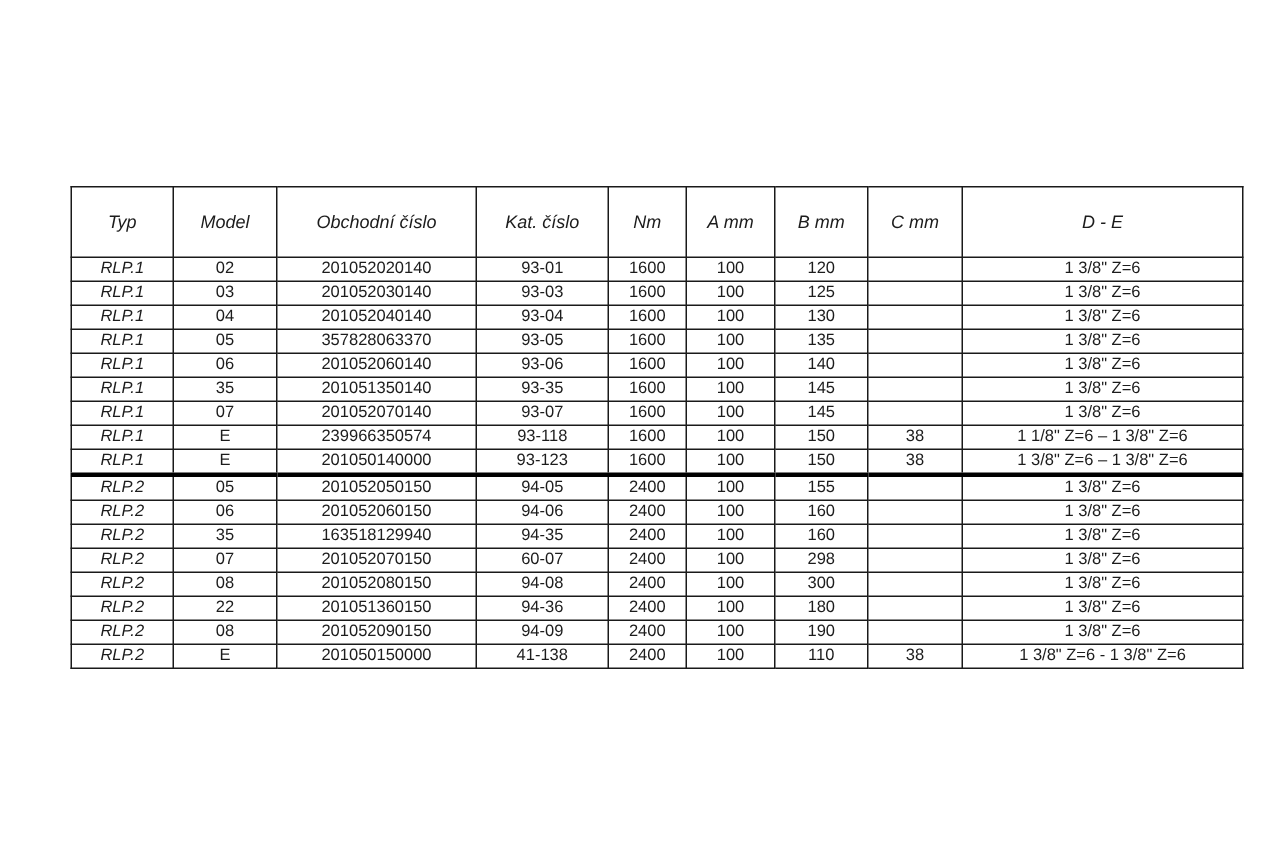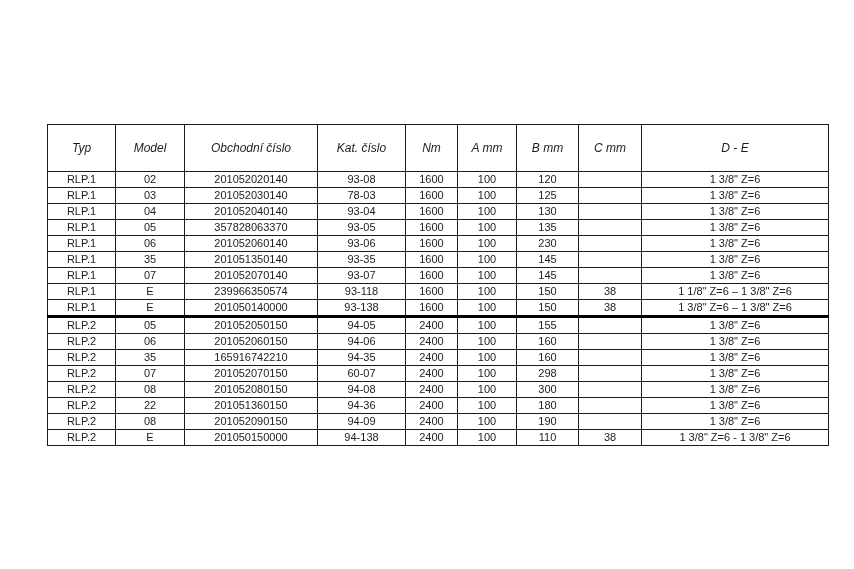--- a/index.html
+++ b/index.html
@@ -49,6 +49,7 @@
     line-height: 15px;
   }
   table.spec-table td.typ-cell {
+    font-style: italic;
   }
   tr.section-start td {
     border-top: 3px solid #000000;

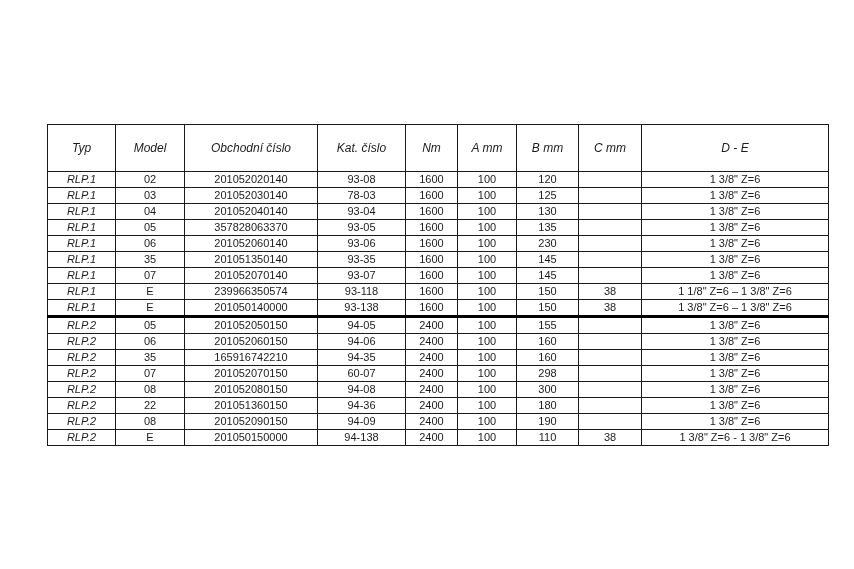--- a/index.html
+++ b/index.html
@@ -89,7 +89,7 @@
           <td class="typ-cell">RLP.1</td>
           <td>02</td>
           <td>201052020140</td>
-          <td>93-08</td>
+          <td>93-01</td>
           <td>1600</td>
           <td>100</td>
           <td>120</td>

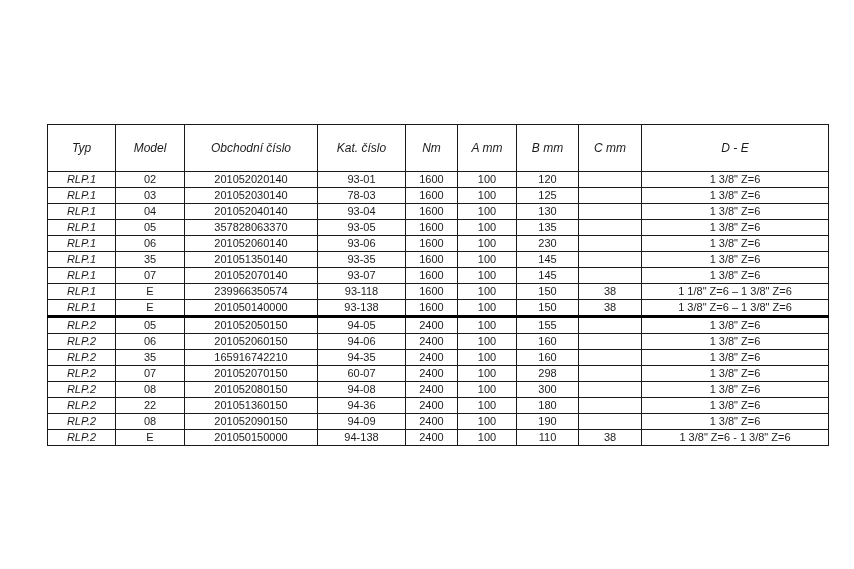--- a/index.html
+++ b/index.html
@@ -100,7 +100,7 @@
           <td class="typ-cell">RLP.1</td>
           <td>03</td>
           <td>201052030140</td>
-          <td>78-03</td>
+          <td>93-03</td>
           <td>1600</td>
           <td>100</td>
           <td>125</td>

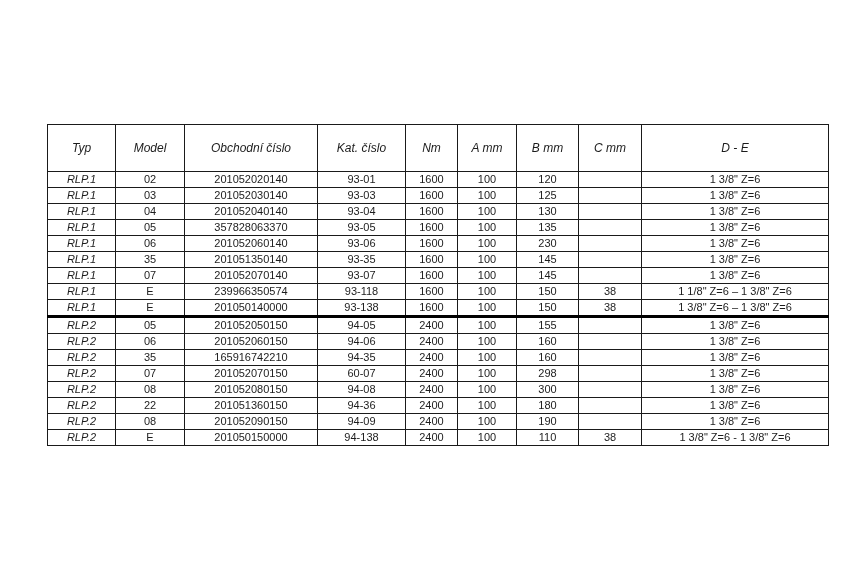--- a/index.html
+++ b/index.html
@@ -136,7 +136,7 @@
           <td>93-06</td>
           <td>1600</td>
           <td>100</td>
-          <td>230</td>
+          <td>140</td>
           <td></td>
           <td>1 3/8" Z=6</td>
         </tr>

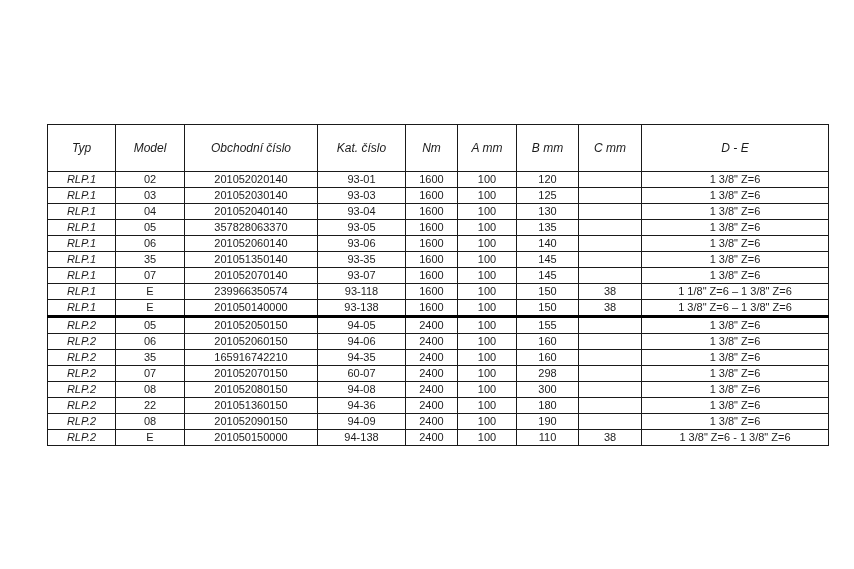--- a/index.html
+++ b/index.html
@@ -177,7 +177,7 @@
           <td class="typ-cell">RLP.1</td>
           <td>E</td>
           <td>201050140000</td>
-          <td>93-138</td>
+          <td>93-123</td>
           <td>1600</td>
           <td>100</td>
           <td>150</td>

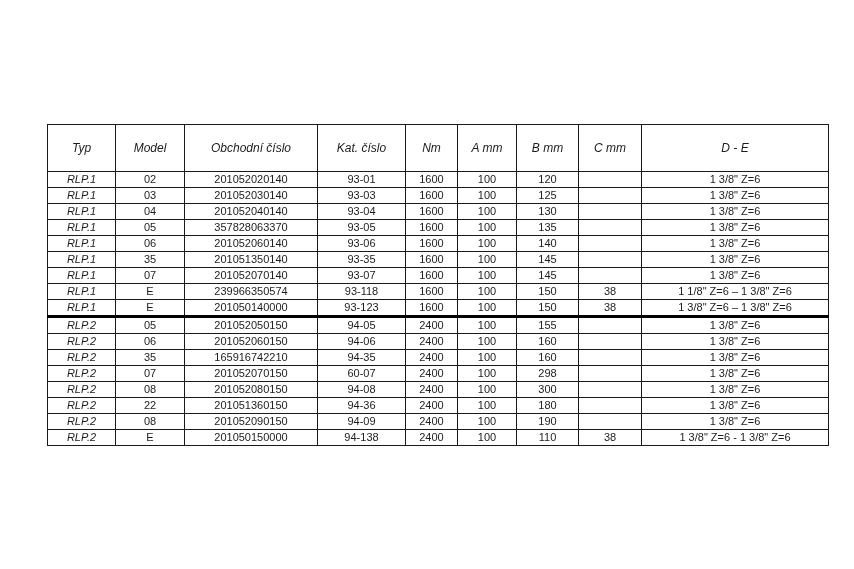--- a/index.html
+++ b/index.html
@@ -209,7 +209,7 @@
         <tr>
           <td class="typ-cell">RLP.2</td>
           <td>35</td>
-          <td>165916742210</td>
+          <td>163518129940</td>
           <td>94-35</td>
           <td>2400</td>
           <td>100</td>

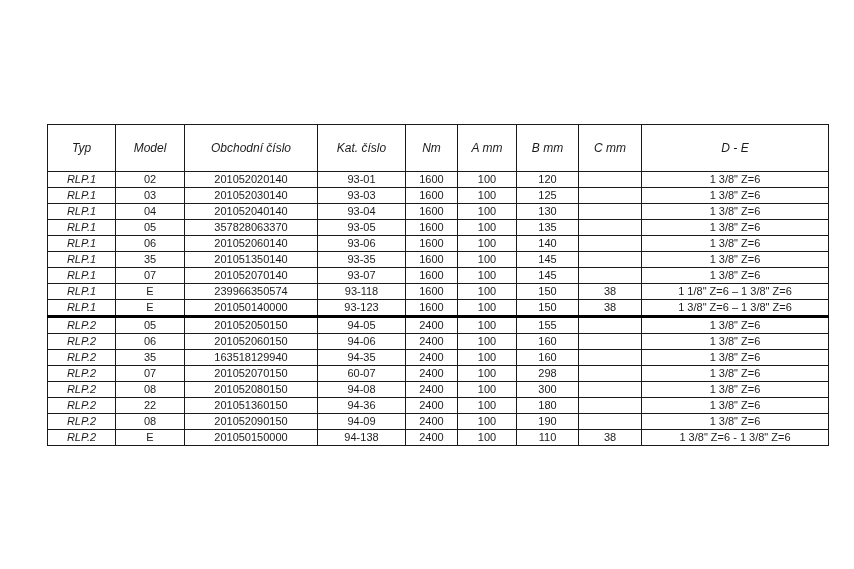--- a/index.html
+++ b/index.html
@@ -265,7 +265,7 @@
           <td class="typ-cell">RLP.2</td>
           <td>E</td>
           <td>201050150000</td>
-          <td>94-138</td>
+          <td>41-138</td>
           <td>2400</td>
           <td>100</td>
           <td>110</td>

